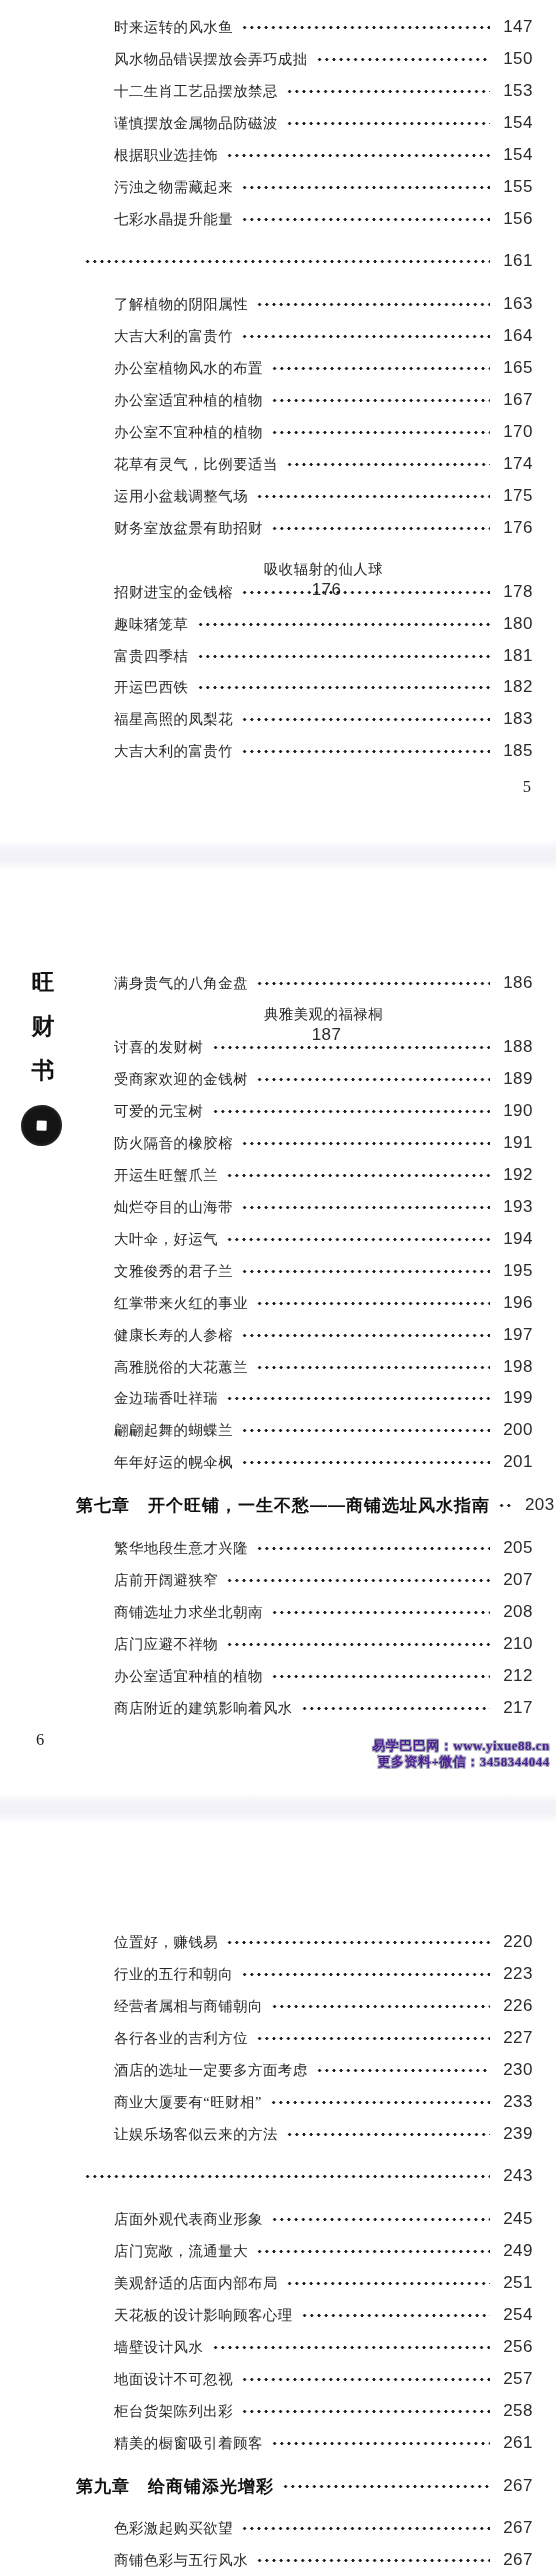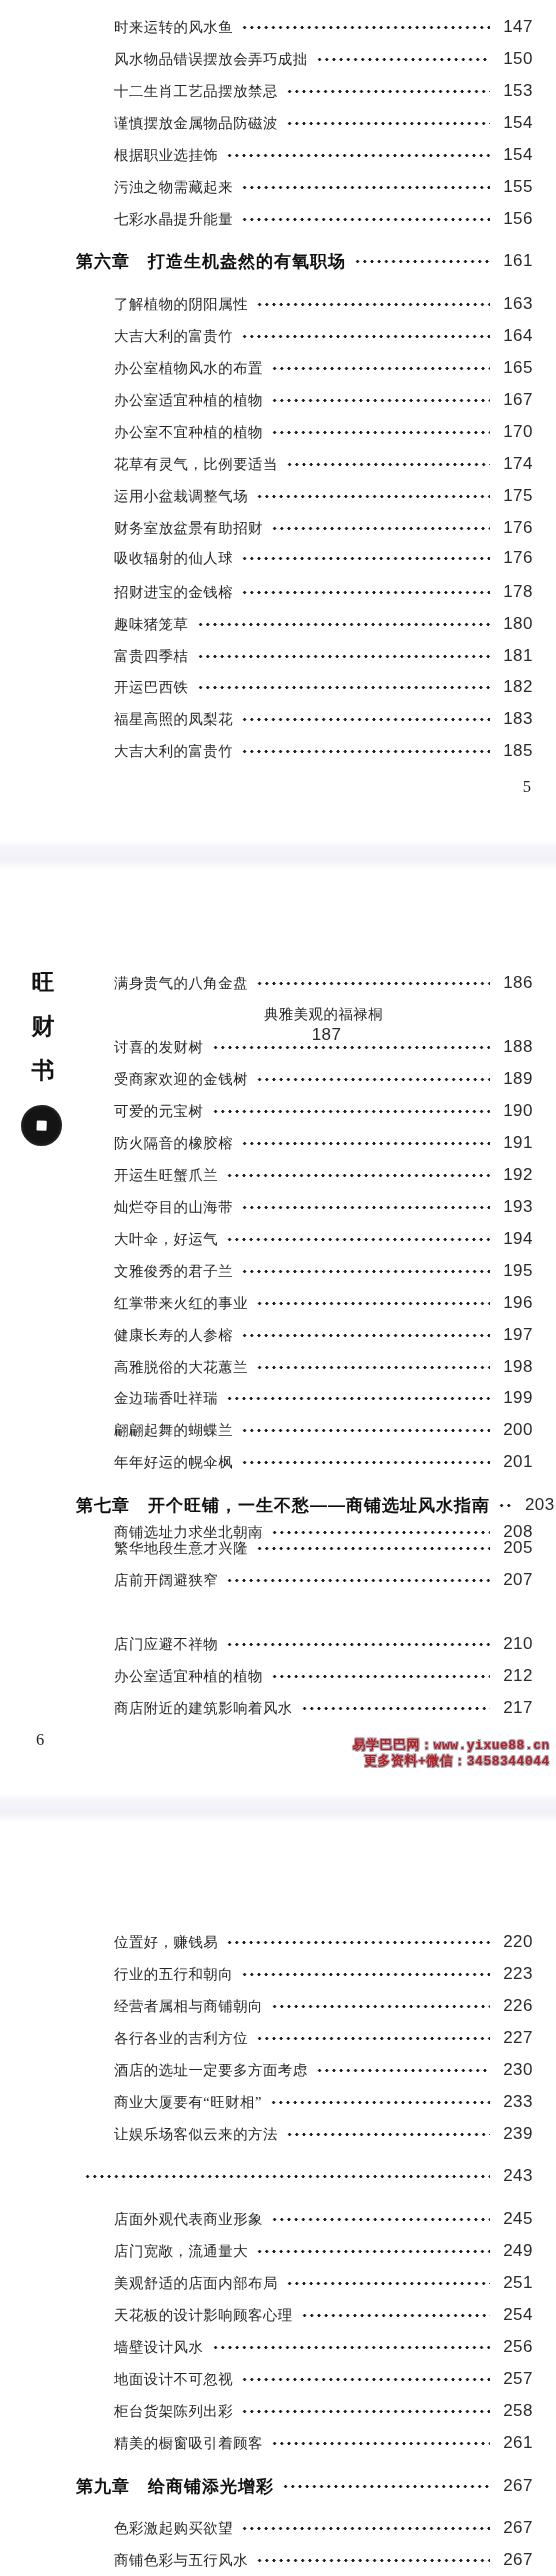--- a/index.html
+++ b/index.html
@@ -113,7 +113,6 @@
         <span class="num">156</span>
       </div>
       <div class="row chapter" style="top: 251px;">
-        <span class="label">第六章　打造生机盎然的有氧职场</span>
         <span class="dots"></span>
         <span class="num">161</span>
       </div>

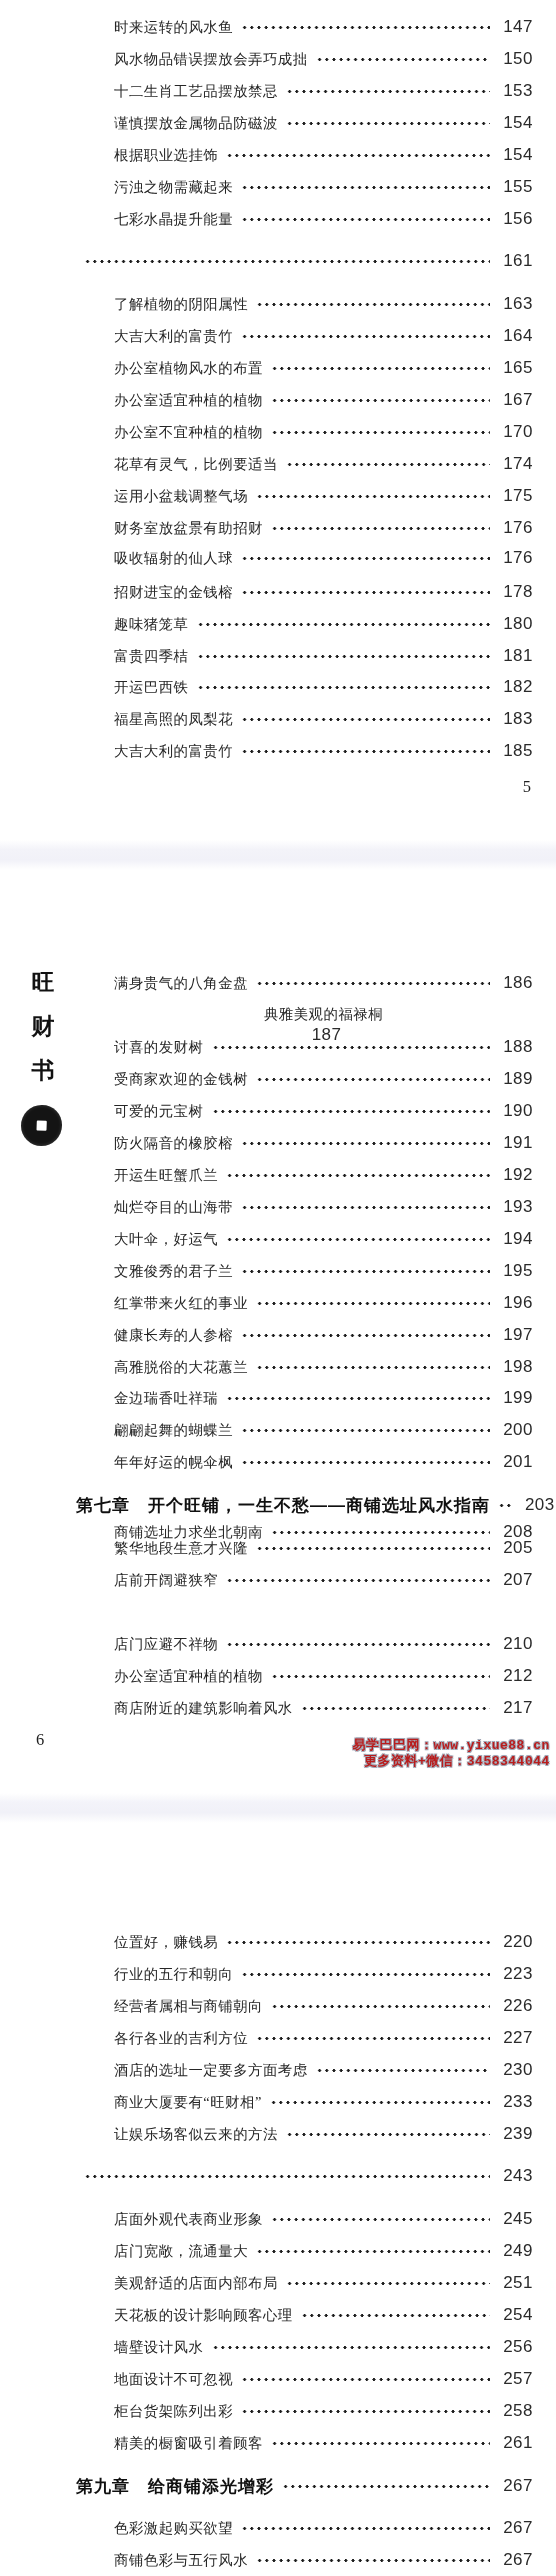--- a/index.html
+++ b/index.html
@@ -156,7 +156,7 @@
         <span class="dots"></span>
         <span class="num">176</span>
       </div>
-      <div class="row" style="top: 548px;">
+      <div class="row" style="top: 560px; flex-direction: column;">
         <span class="label">吸收辐射的仙人球</span>
         <span class="dots"></span>
         <span class="num">176</span>

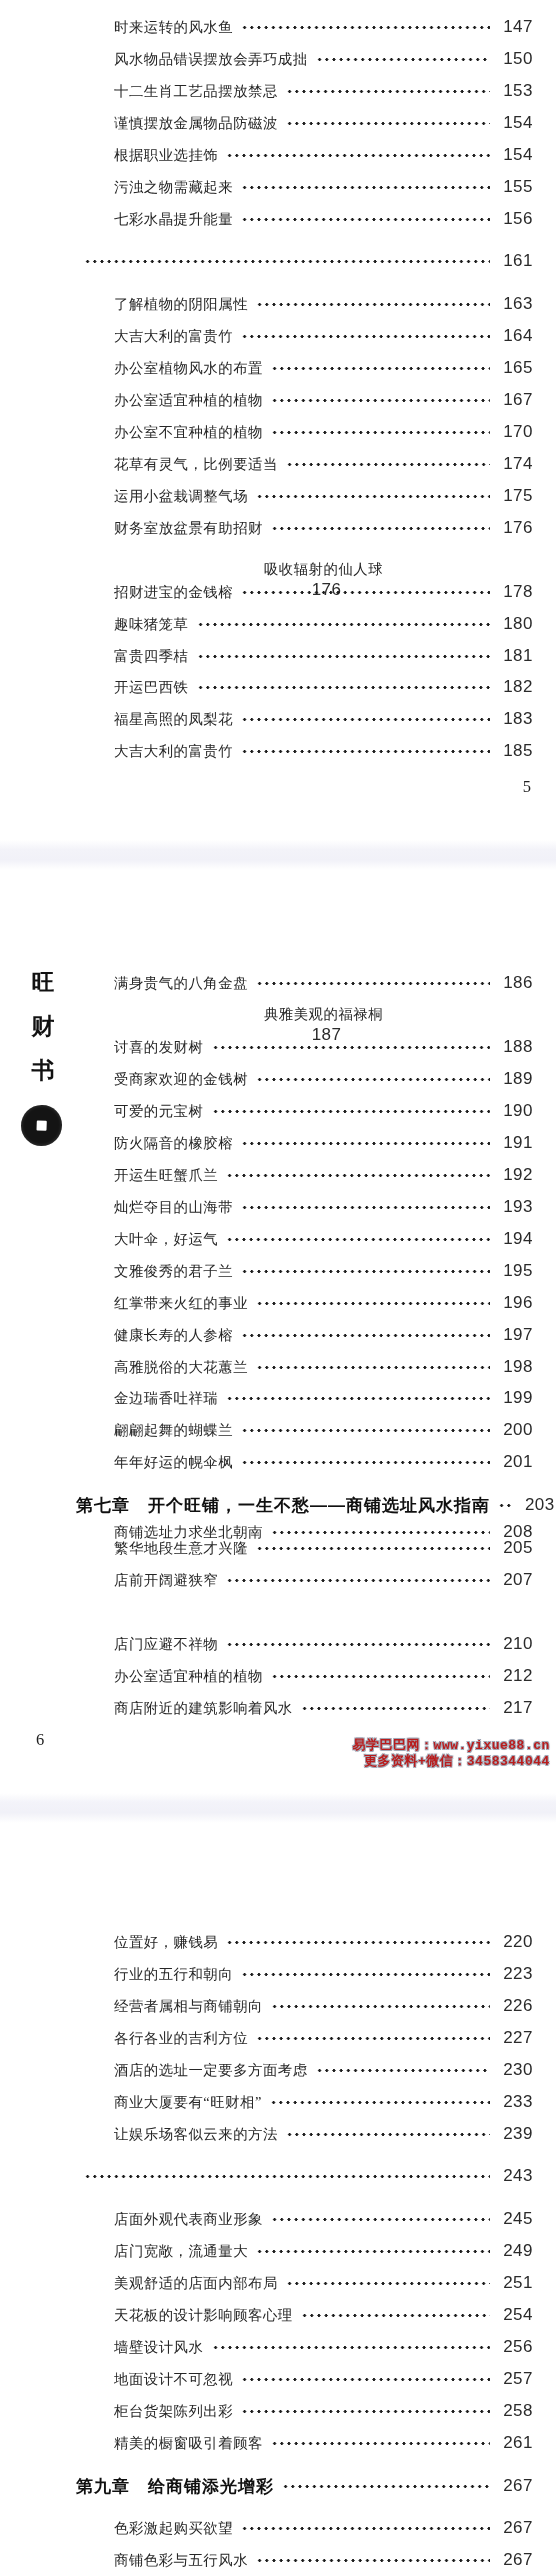--- a/index.html
+++ b/index.html
@@ -287,7 +287,7 @@
         <span class="dots"></span>
         <span class="num">207</span>
       </div>
-      <div class="row" style="top: 1522px;">
+      <div class="row" style="top: 1602px;">
         <span class="label">商铺选址力求坐北朝南</span>
         <span class="dots"></span>
         <span class="num">208</span>

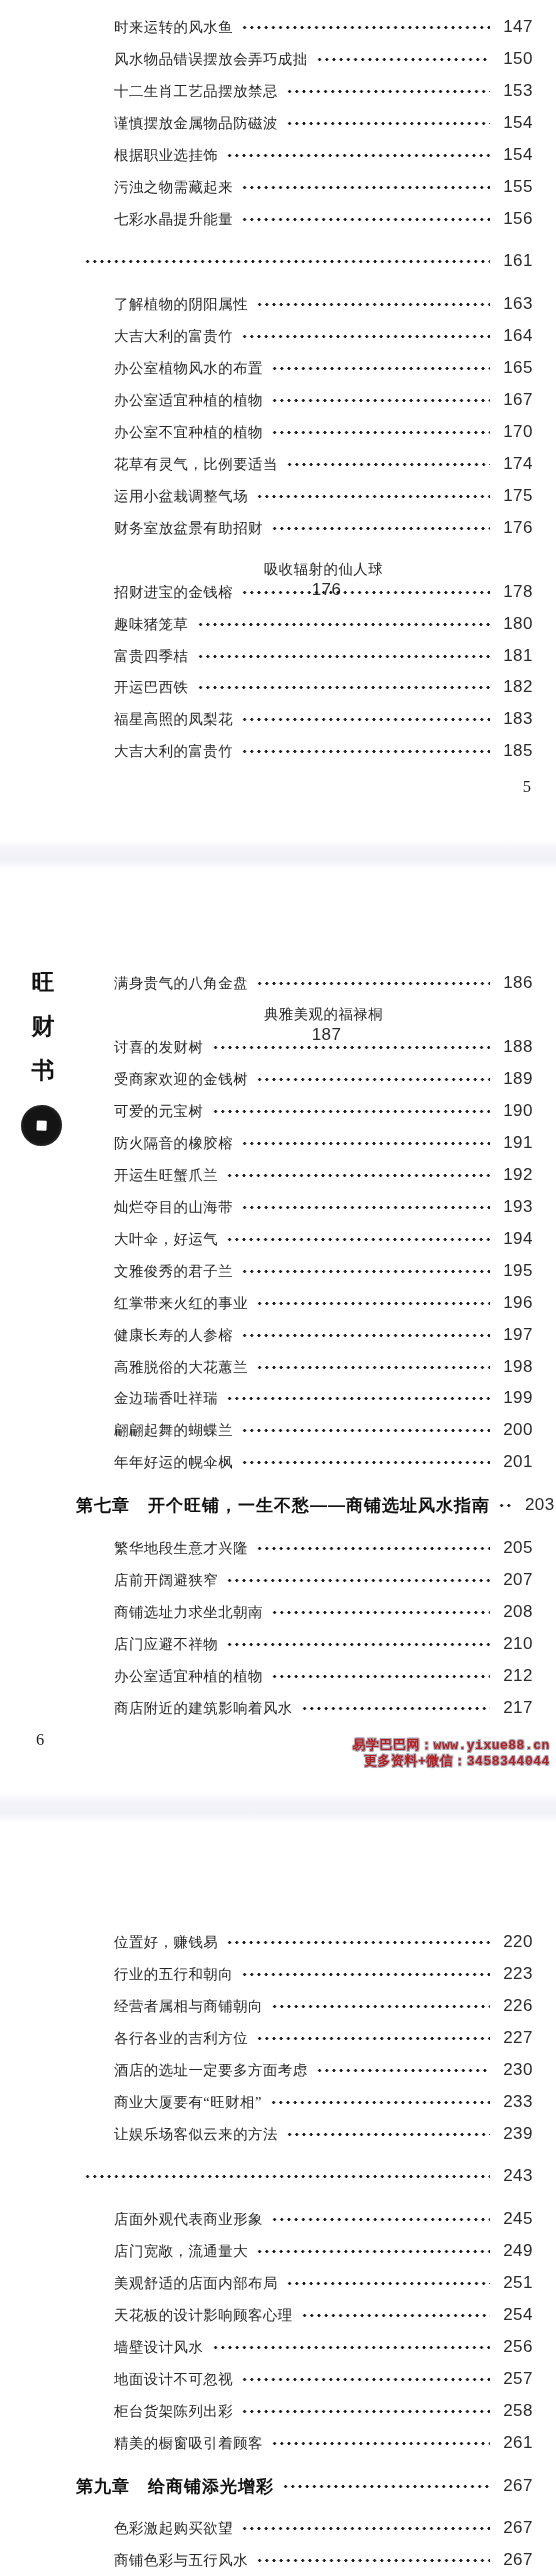--- a/index.html
+++ b/index.html
@@ -64,9 +64,9 @@
   
   .watermark{
     position:absolute;right:6.2px;text-align:right;
-    font-family:Liberation Mono, monospace;font-weight:700;
+    font-family:Liberation Serif, serif;font-weight:700;
     font-size:13px;line-height:15.5px;letter-spacing:0.5px;
-    color:#b91c1c;
+    color:#4c1d95;
     text-shadow:-0.8px -0.8px 0 #a2a8b6, 0.8px -0.8px 0 #a2a8b6,
                 -0.8px 0.8px 0 #a2a8b6, 0.8px 0.8px 0 #a2a8b6,
                 0 0 2.1px rgba(140,150,170,0.55);

